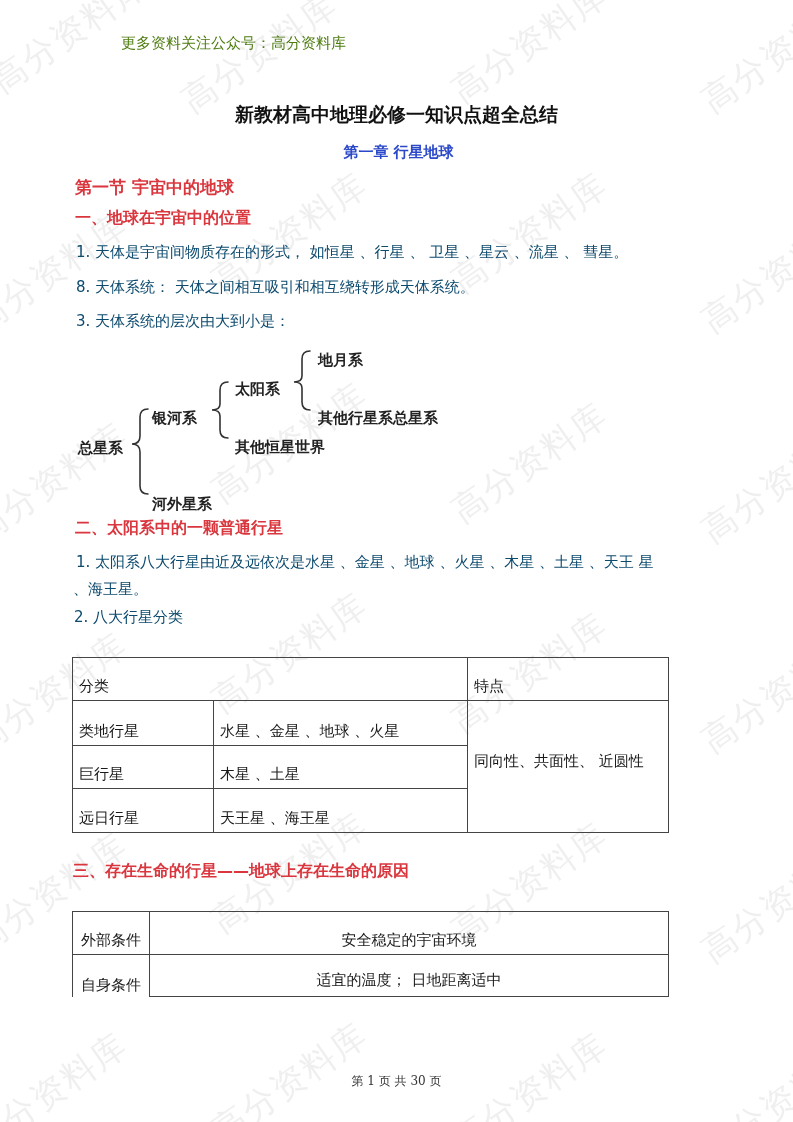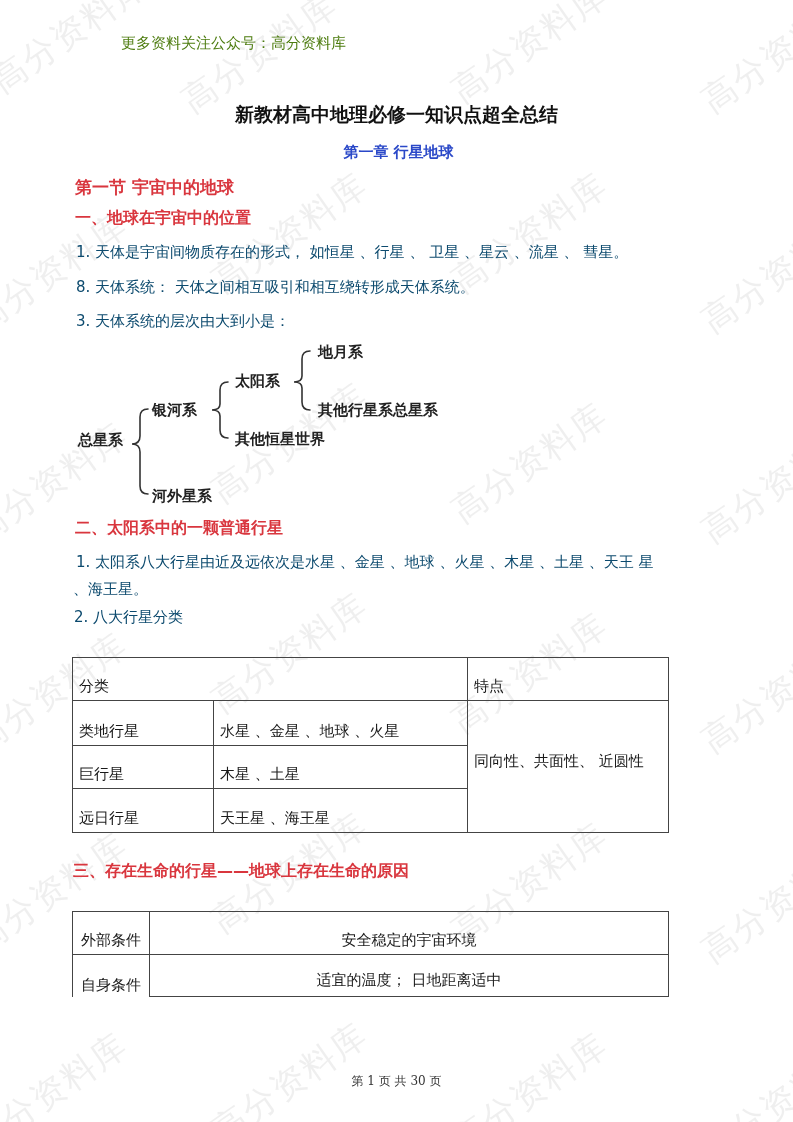--- a/index.html
+++ b/index.html
@@ -18,7 +18,7 @@
     .para { position: absolute; left: 76px; font-size: 15px; color: #0c4a6e; white-space: nowrap; }
     .tree { position: absolute; left: 0; top: 0; }
     .tree-label { position: absolute; font-size: 15px; font-weight: bold; color: #222;
-                  font-family: "DejaVu Serif", "Liberation Serif", serif; white-space: nowrap; }
+                  font-family: "DejaVu Serif", "Liberation Serif", serif; white-space: nowrap; margin-top: 8px; }
     table.t { position: absolute; border-collapse: collapse; font-size: 15px; color: #1a1a1a; }
     table.t td { border: 1px solid #444; padding: 0 6px; vertical-align: bottom; }
     .footer { position: absolute; left: 0; width: 793px; top: 1073px; text-align: center;

